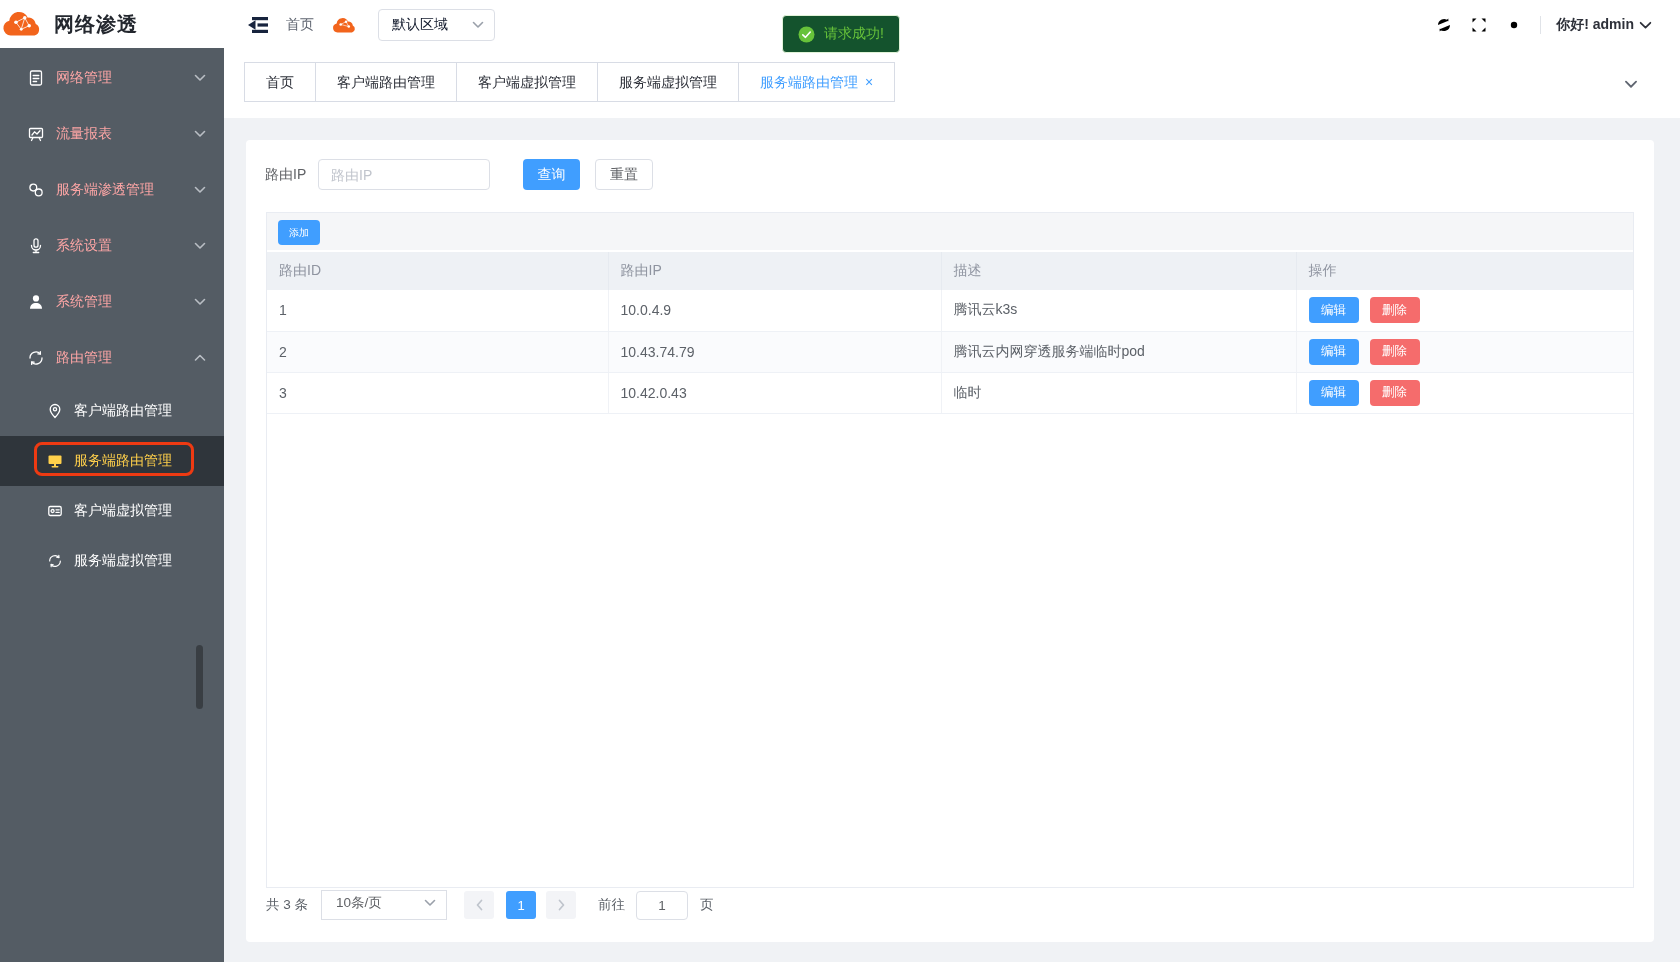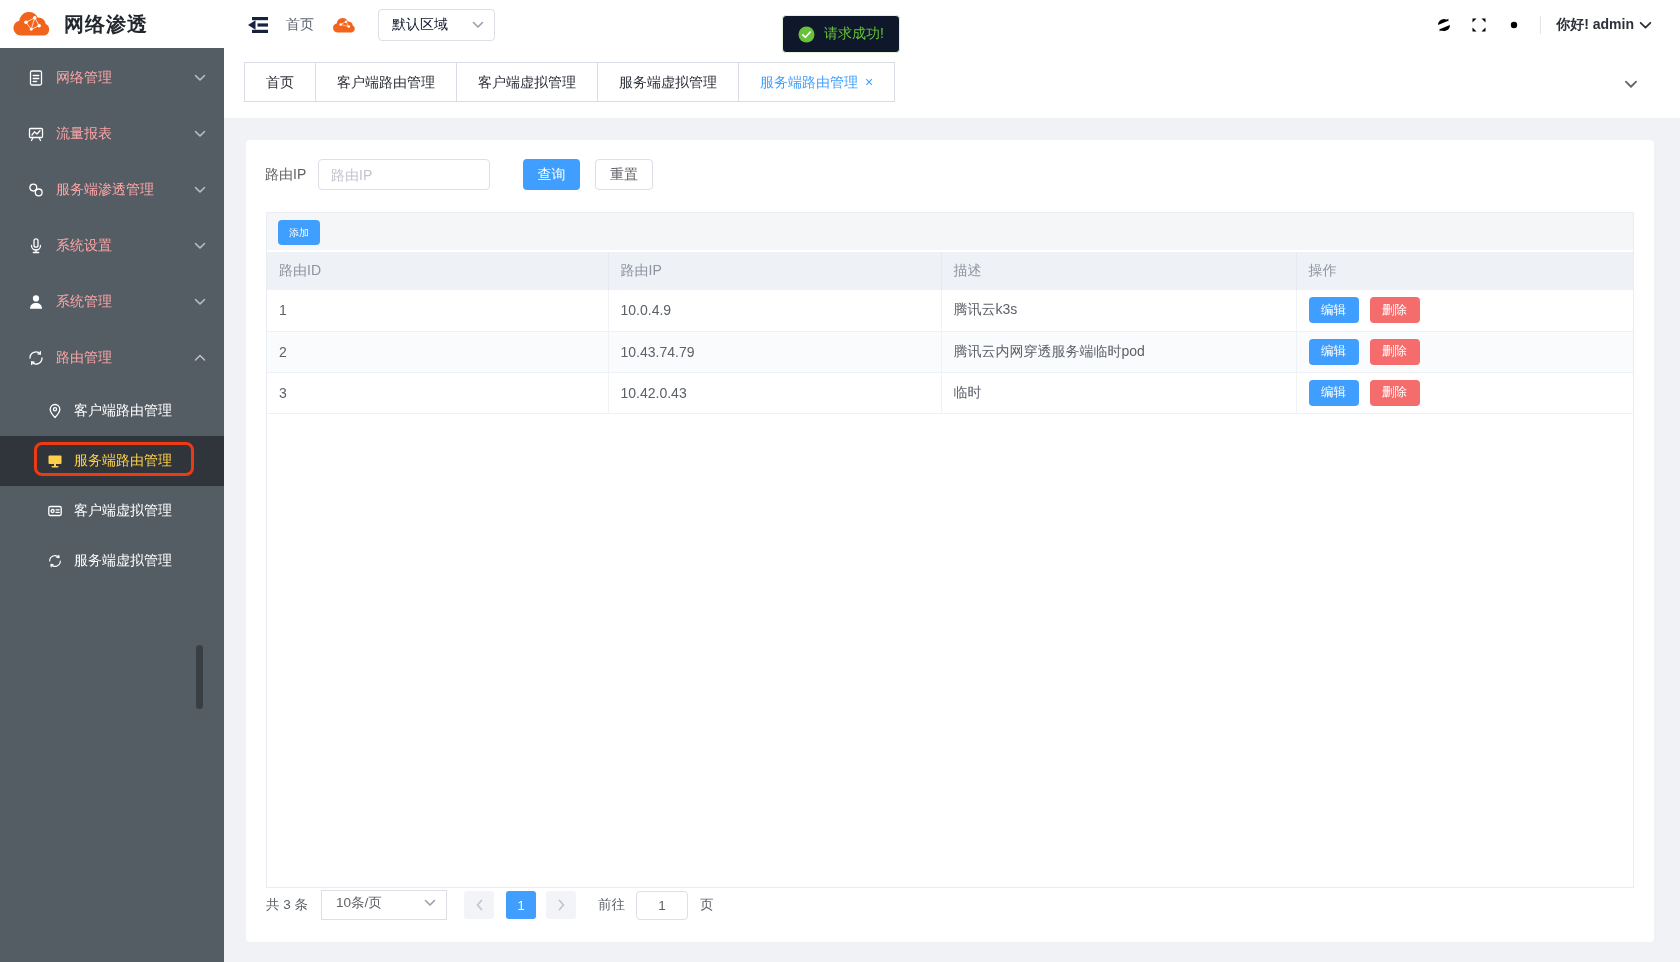--- a/index.html
+++ b/index.html
@@ -9,7 +9,7 @@
 
   
   .sidebar { position:absolute; left:0; top:0; width:224px; height:962px; background:#545c64; }
-  .logo { height:48px; background:#ffffff; display:flex; align-items:center; padding-left:10px; }
+  .logo { height:48px; background:#ffffff; display:flex; align-items:center; }
   .logo-text { font-size:20px; font-weight:700; color:#23272e; margin-left:8px; letter-spacing:1px; }
   .menu { padding-top:2px; }
   .menu-item { height:56px; display:flex; align-items:center; padding:0 18px 0 27px; color:#fca5a5; font-size:14px; cursor:pointer; }

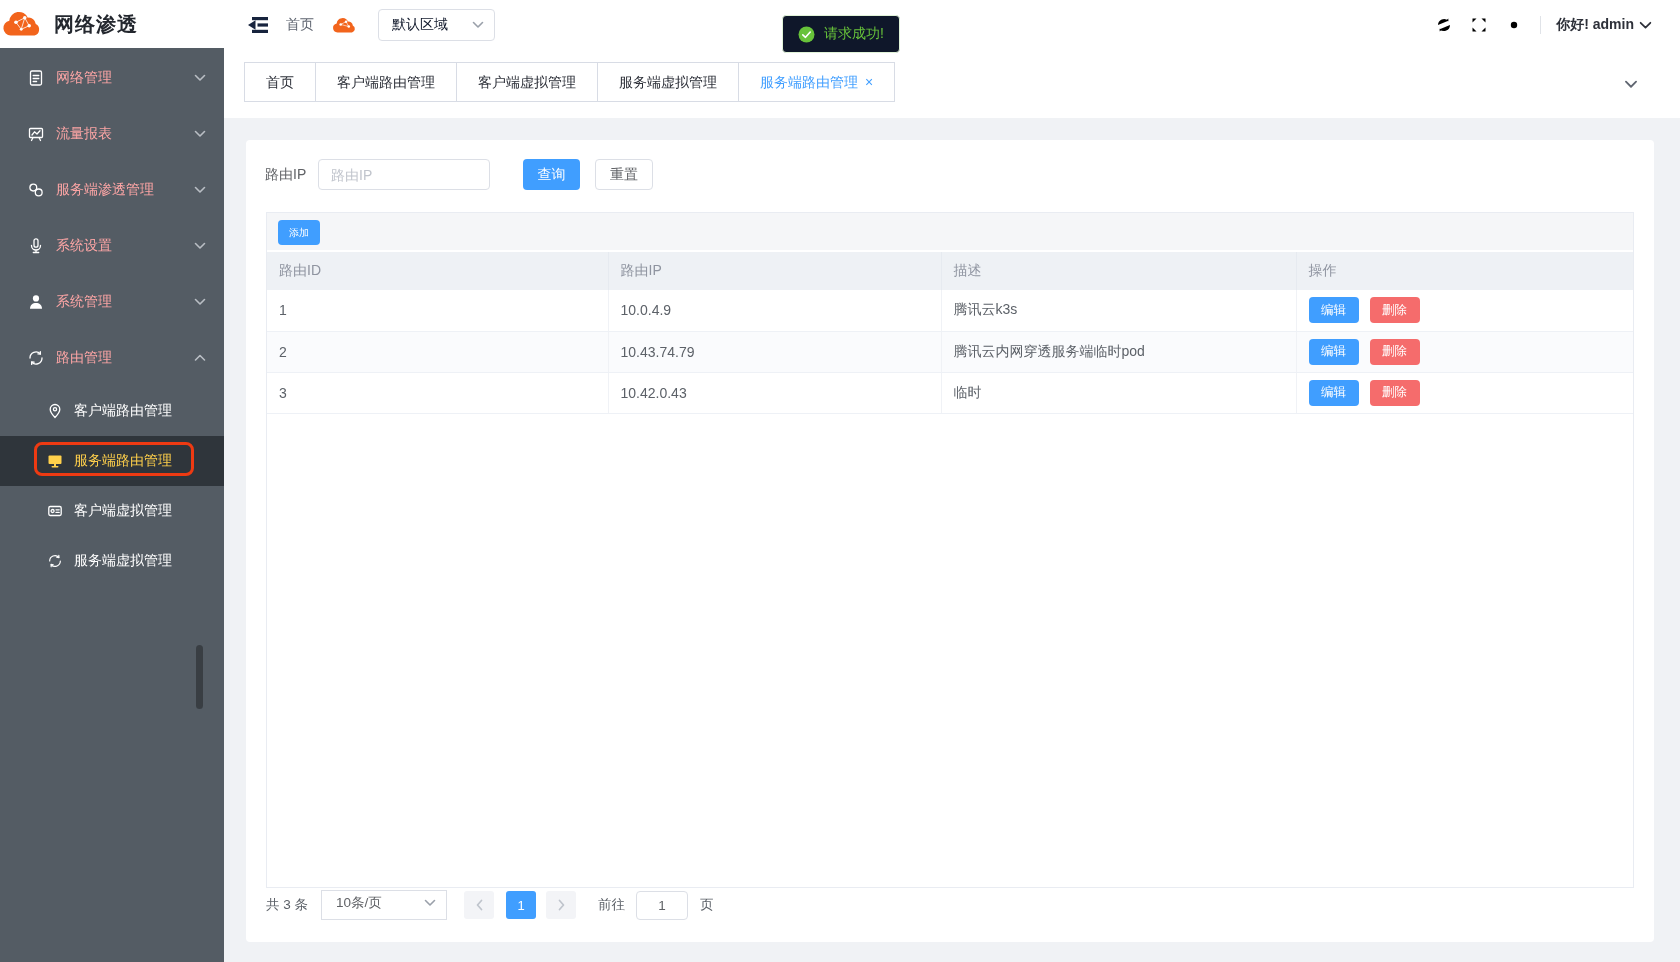--- a/index.html
+++ b/index.html
@@ -41,7 +41,7 @@
   .greeting svg { margin-left:5px; }
 
   
-  .toast { position:absolute; left:782px; top:15px; height:38px; display:flex; align-items:center; padding:0 15px; background:#0f172a; border:1px solid #e1f3d8; border-radius:4px; z-index:6; }
+  .toast { position:absolute; left:782px; top:15px; height:38px; display:flex; align-items:center; padding:0 15px; background:#14532d; border:1px solid #e1f3d8; border-radius:4px; z-index:6; }
   .toast-text { color:#67c23a; font-size:14px; margin-left:9px; }
 
   

